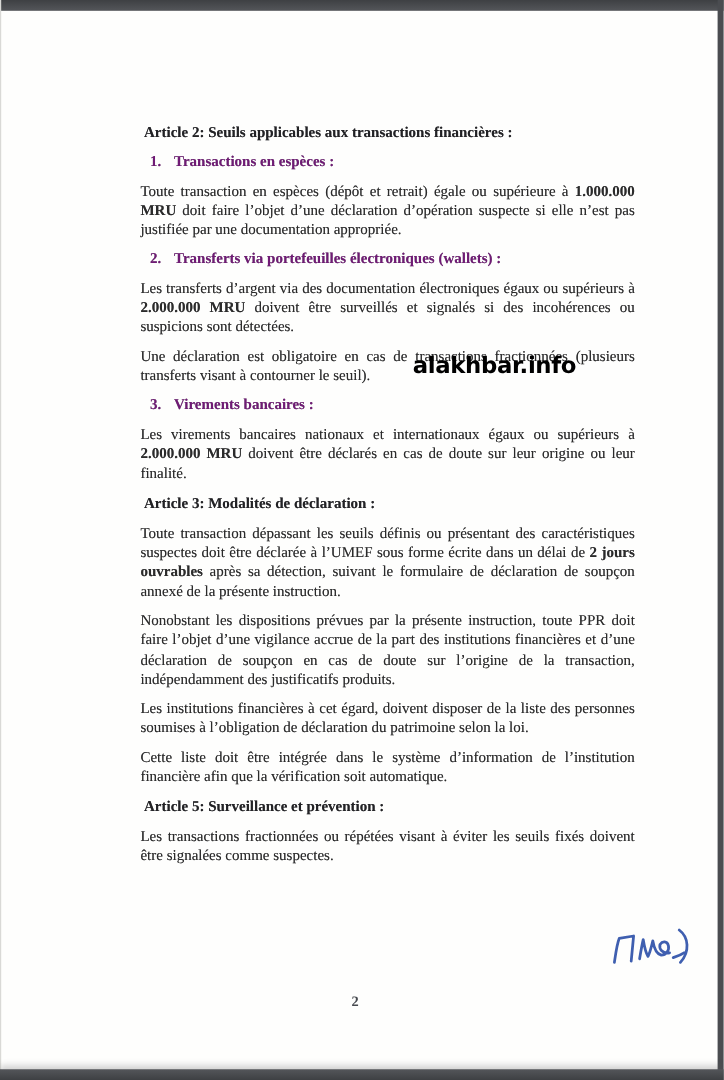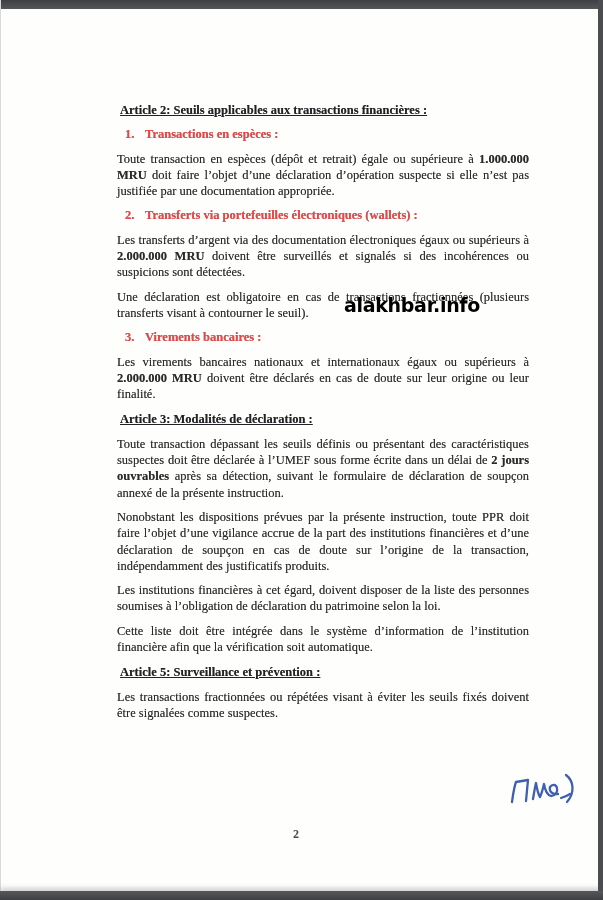--- a/index.html
+++ b/index.html
@@ -46,7 +46,6 @@
     font-weight:bold;
     color:#222225;
     margin:9px 0 8px 15px;
-    text-decoration:underline;
   }
   .doc-numbered{
     font-weight:bold;

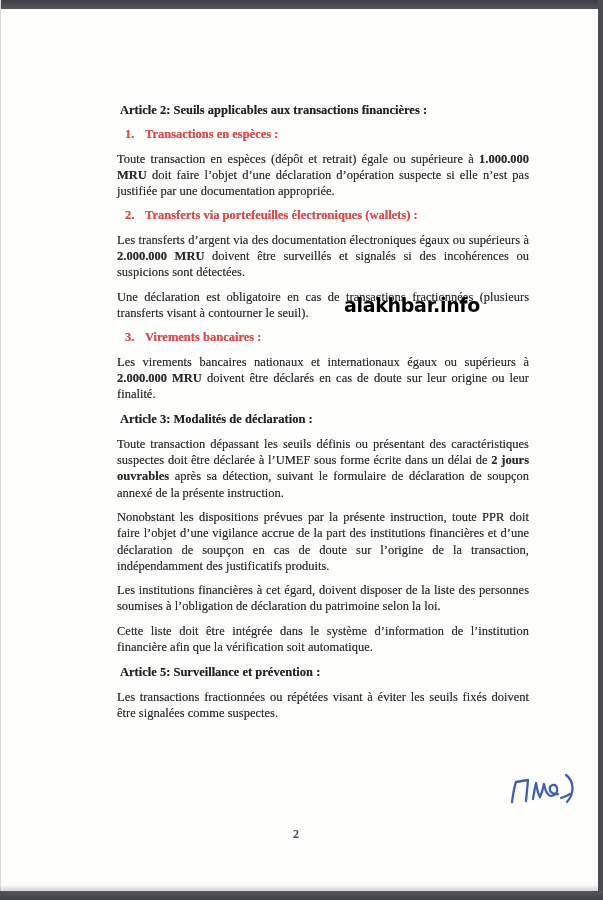--- a/index.html
+++ b/index.html
@@ -49,7 +49,7 @@
   }
   .doc-numbered{
     font-weight:bold;
-    color:#ef4444;
+    color:#701a75;
     margin:8px 0 8px 20px;
   }
   .doc-numbered .num{

